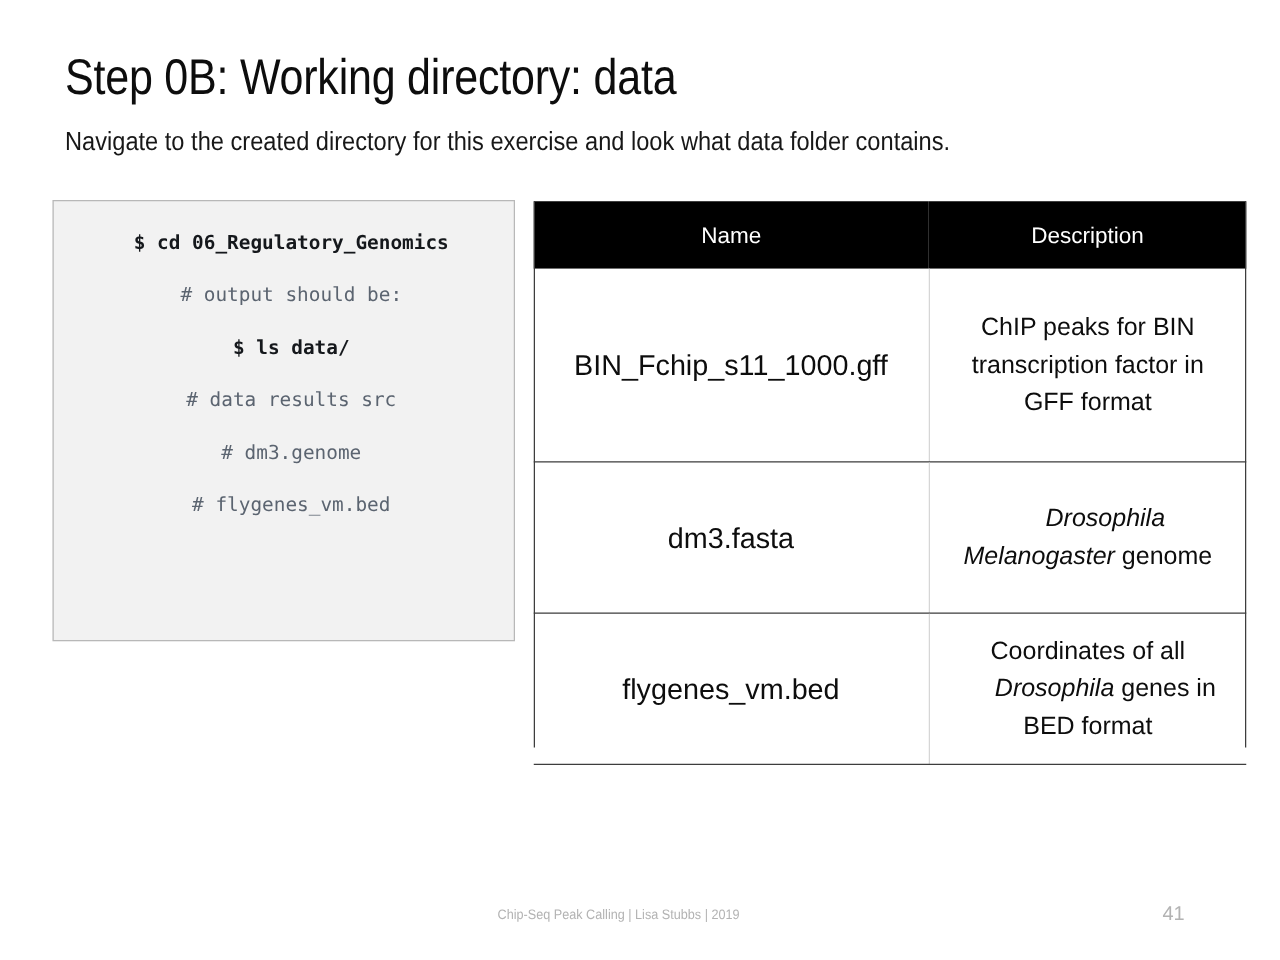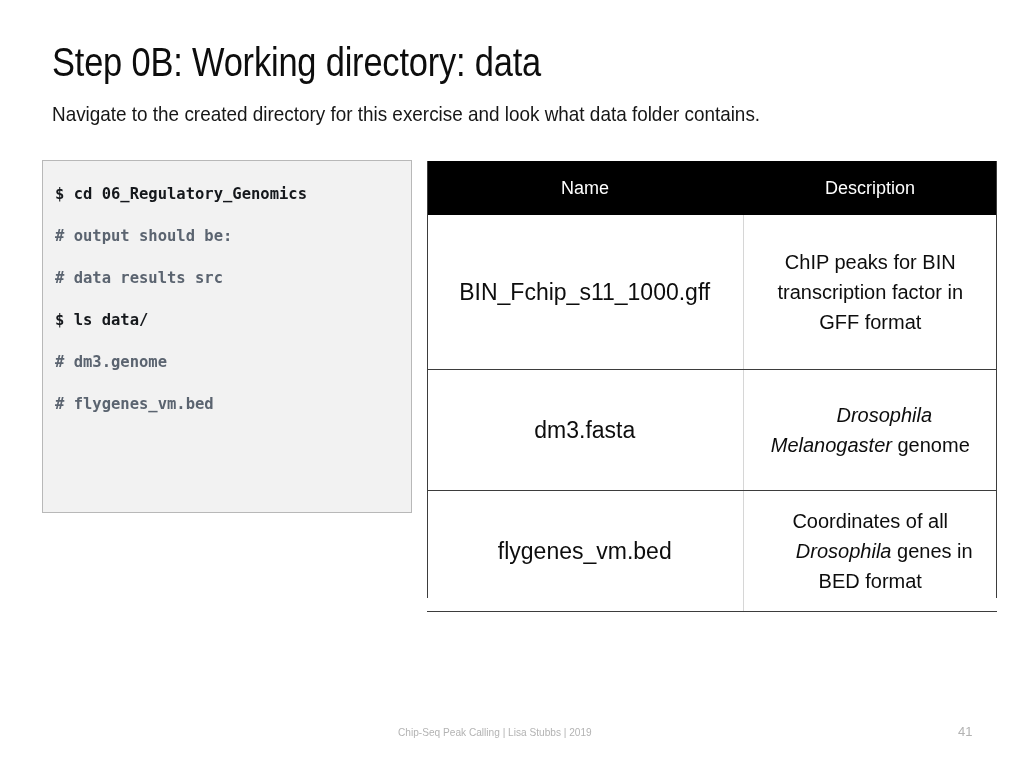--- a/index.html
+++ b/index.html
@@ -67,6 +67,7 @@
     height: 42px;
     white-space: pre;
     letter-spacing: 0px;
+    text-align: center;
   }
   .code-line.cmd {
     color: #15181c;

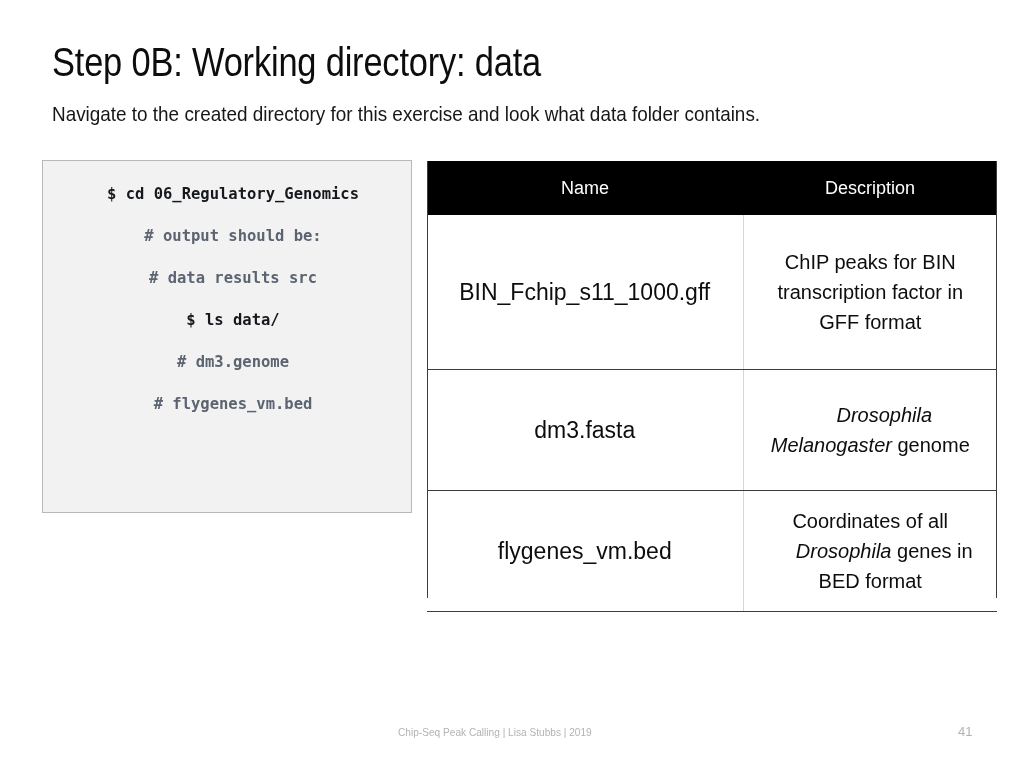--- a/index.html
+++ b/index.html
@@ -75,7 +75,7 @@
   }
   .code-line.comment {
     color: #5b6470;
-    font-weight: 700;
+    font-weight: 400;
   }
 
   

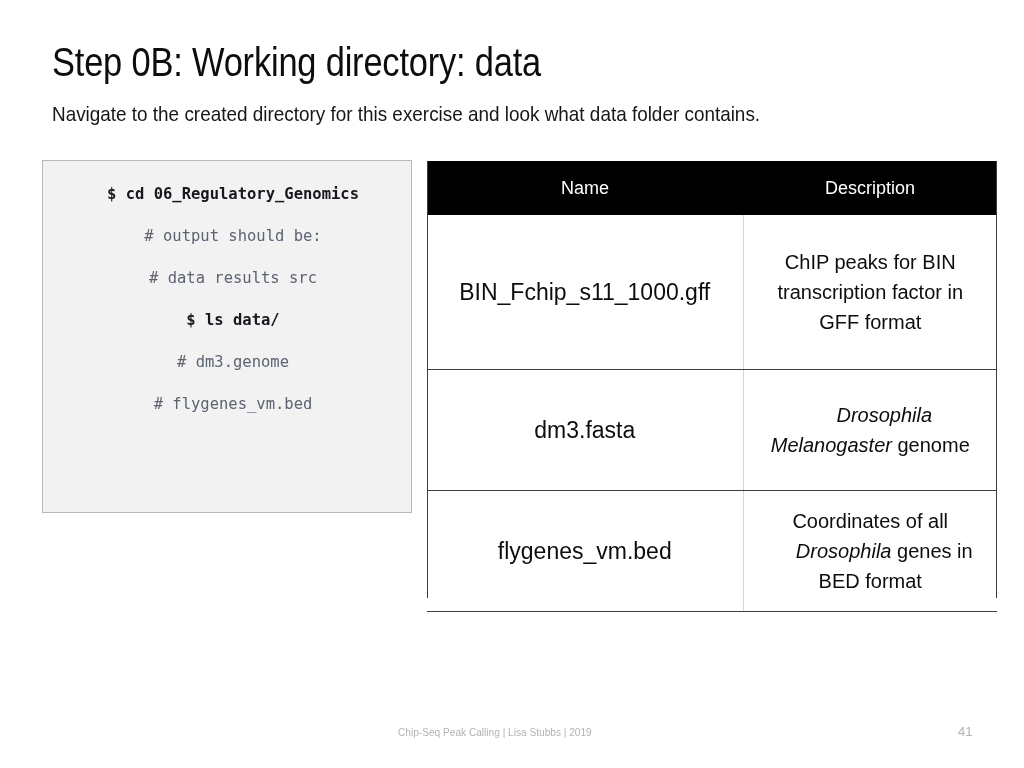--- a/index.html
+++ b/index.html
@@ -179,8 +179,8 @@
   <div class="code-block">
     <div class="code-line cmd">$ cd 06_Regulatory_Genomics</div>
     <div class="code-line comment"># output should be:</div>
+    <div class="code-line cmd">$ ls data/</div>
     <div class="code-line comment"># data results src</div>
-    <div class="code-line cmd">$ ls data/</div>
     <div class="code-line comment"># dm3.genome</div>
     <div class="code-line comment"># flygenes_vm.bed</div>
   </div>

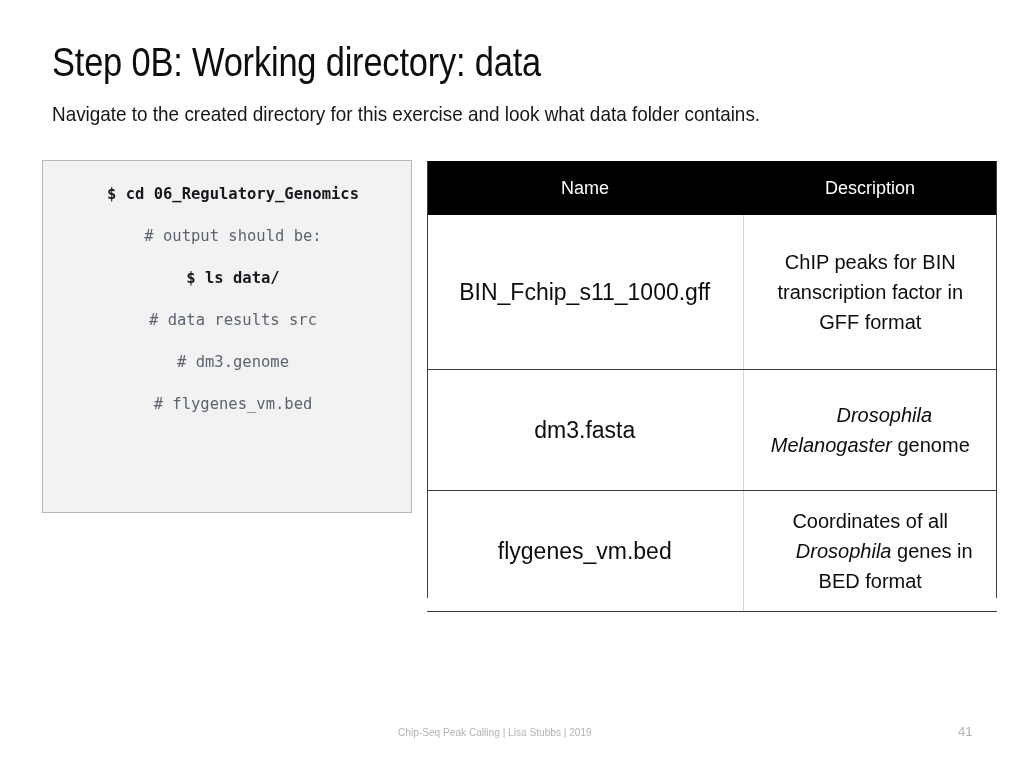--- a/index.html
+++ b/index.html
@@ -159,9 +159,9 @@
   }
   .footer-page {
     position: absolute;
-    left: 958px;
+    left: 930px;
     top: 724px;
-    font-size: 13px;
+    font-size: 16px;
     line-height: 16px;
     color: #b3b3b3;
     white-space: nowrap;

